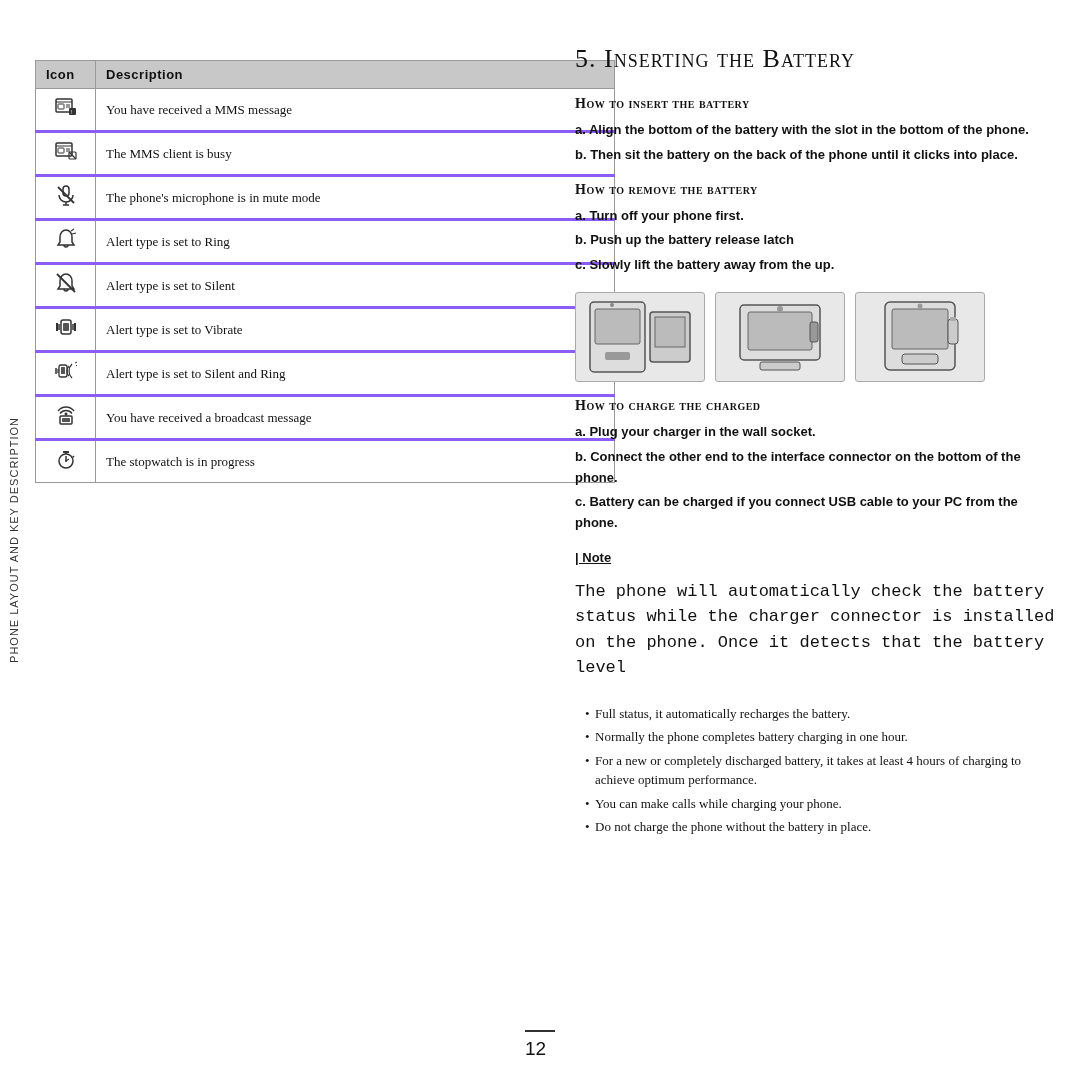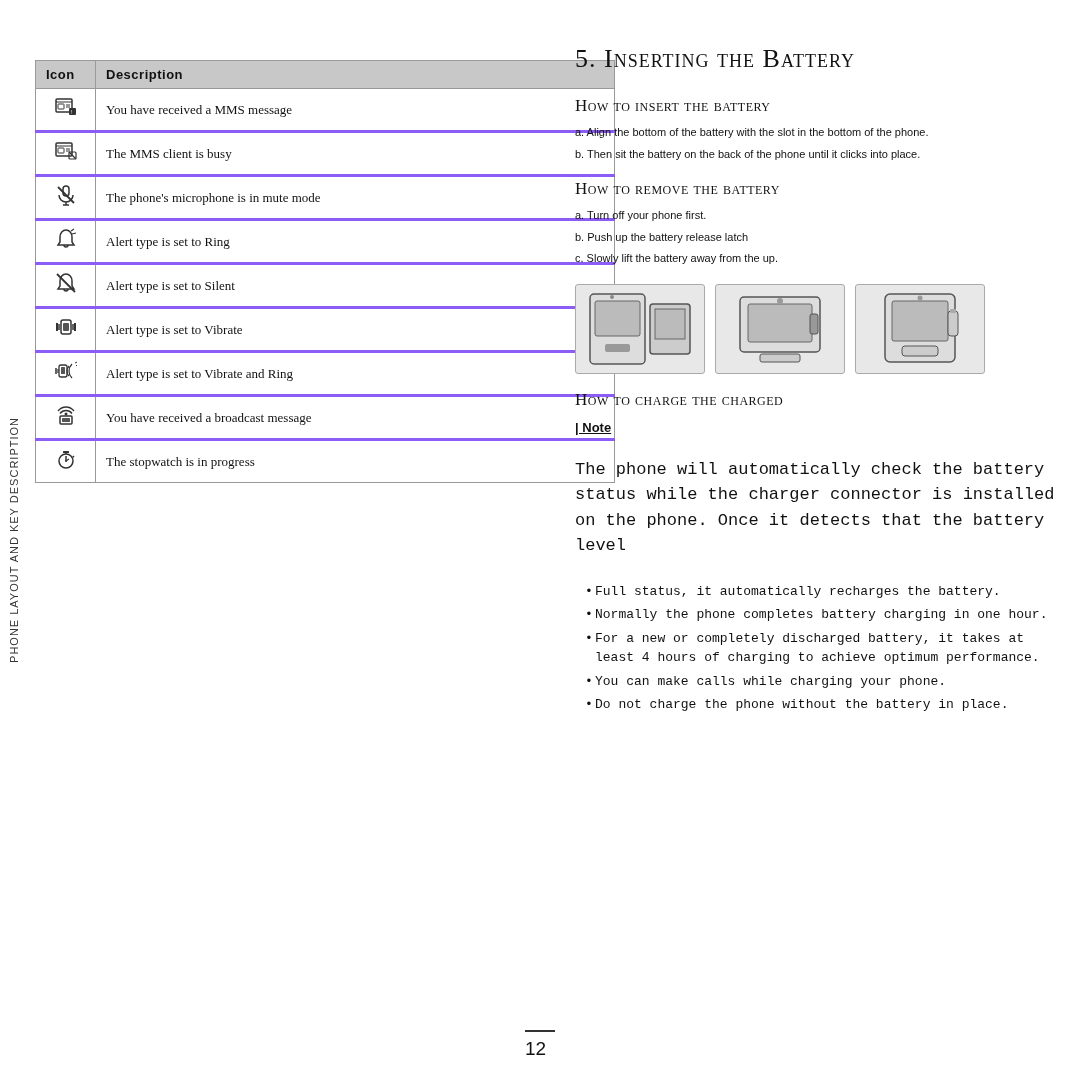--- a/index.html
+++ b/index.html
@@ -102,9 +102,9 @@
     }
 
     .section-title {
-      font-size: 17px;
+      font-size: 14px;
       font-variant: small-caps;
-      font-weight: normal;
+      font-weight: bold;
       margin-bottom: 8px;
       letter-spacing: 0.5px;
     }

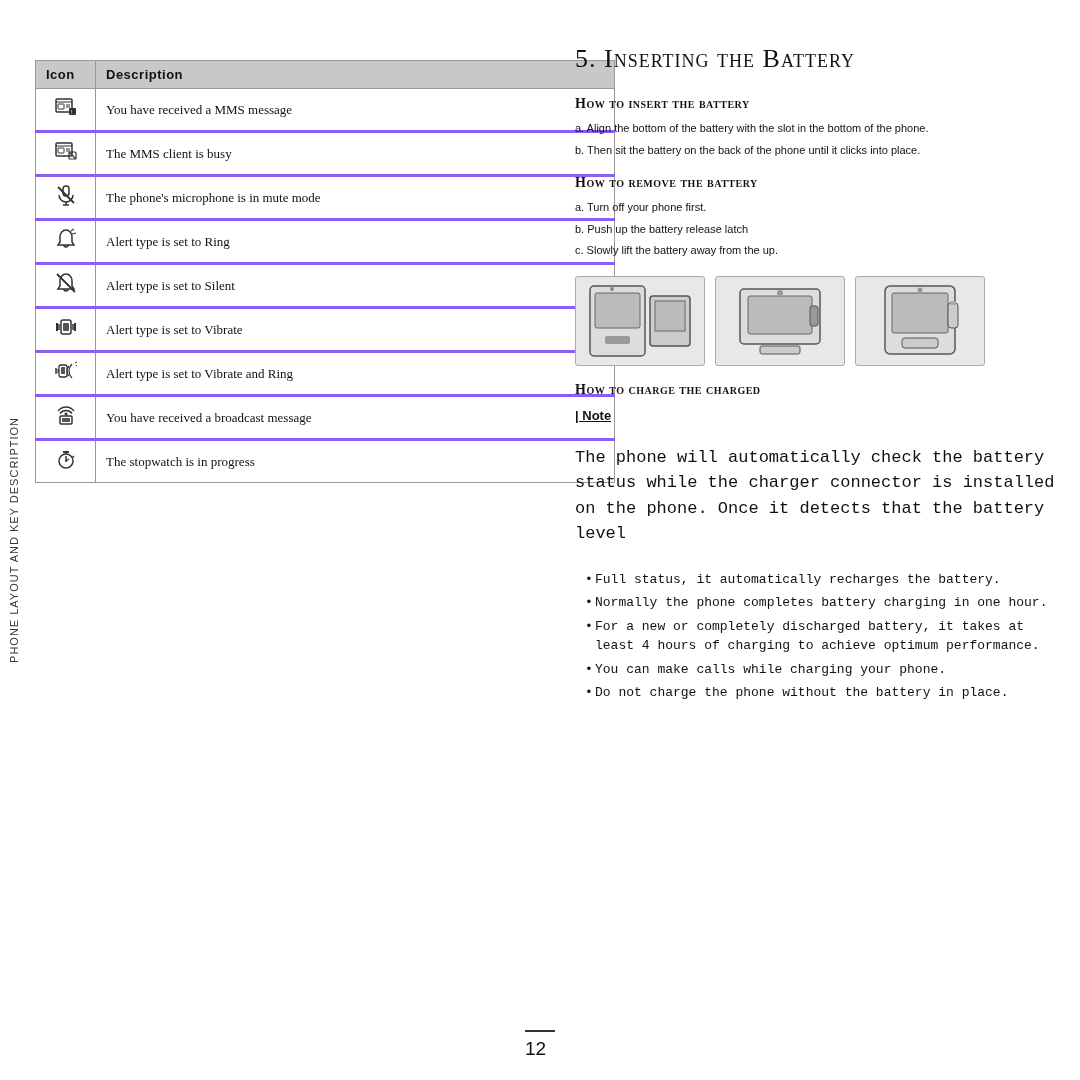--- a/index.html
+++ b/index.html
@@ -110,10 +110,11 @@
     }
 
     .section-content {
-      font-size: 11px;
+      font-size: 13px;
       line-height: 1.6;
       margin-bottom: 16px;
       font-family: Arial, sans-serif;
+      font-weight: bold;
     }
 
     .section-content p {

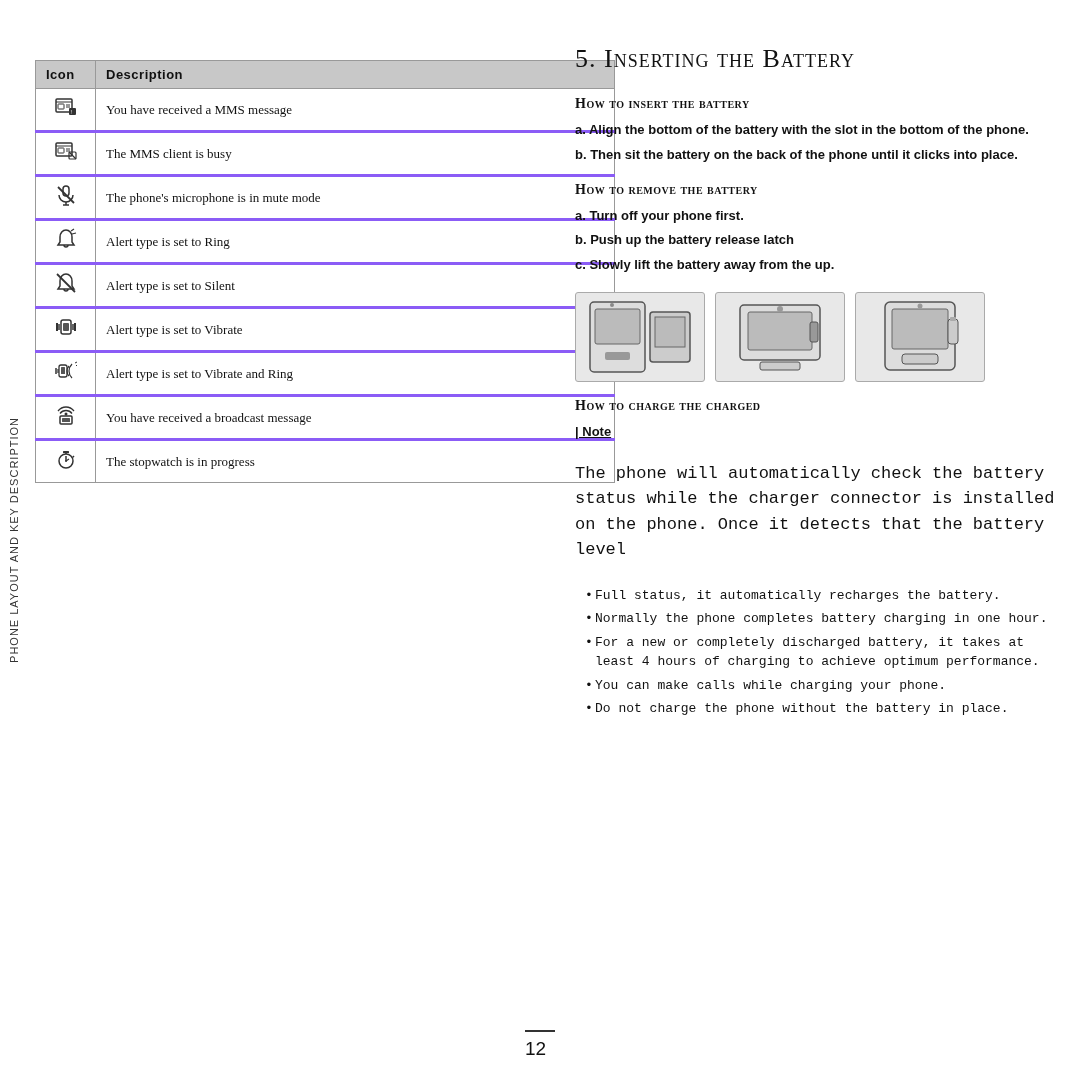--- a/index.html
+++ b/index.html
@@ -296,7 +296,7 @@
     <line x1="20" y1="3" x2="22" y2="2" stroke="#333" stroke-width="1"></line>
     <line x1="21" y1="6" x2="22" y2="5" stroke="#333" stroke-width="1"></line>
   </svg></td>
-            <td>Alert type is set to Vibrate and Ring</td>
+            <td>Alert type is set to Silent and Ring</td>
           </tr>
           <tr>
             <td><svg width="22" height="22" viewBox="0 0 22 22" fill="none" xmlns="http://www.w3.org/2000/svg">

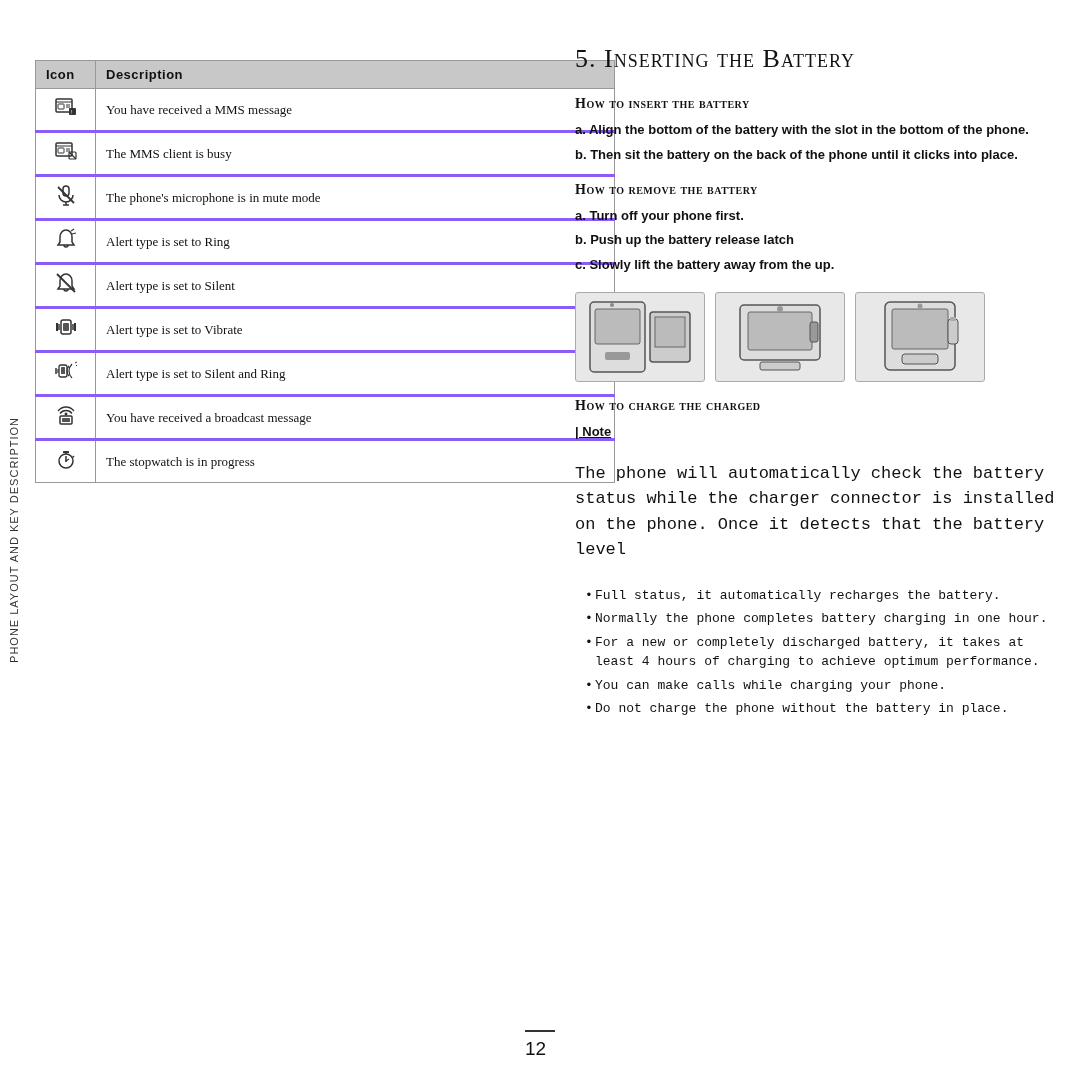--- a/index.html
+++ b/index.html
@@ -379,6 +379,11 @@
 
     <div>
       <div class="section-title">How to charge the charged</div>
+      <div class="section-content">
+        <p>a.  Plug your charger in the wall socket.</p>
+        <p>b.  Connect the other end to the interface connector on the bottom of the phone.</p>
+        <p>c.  Battery can be charged if you connect USB cable to your PC from the phone.</p>
+      </div>
     </div>
 
     <div class="note-section">

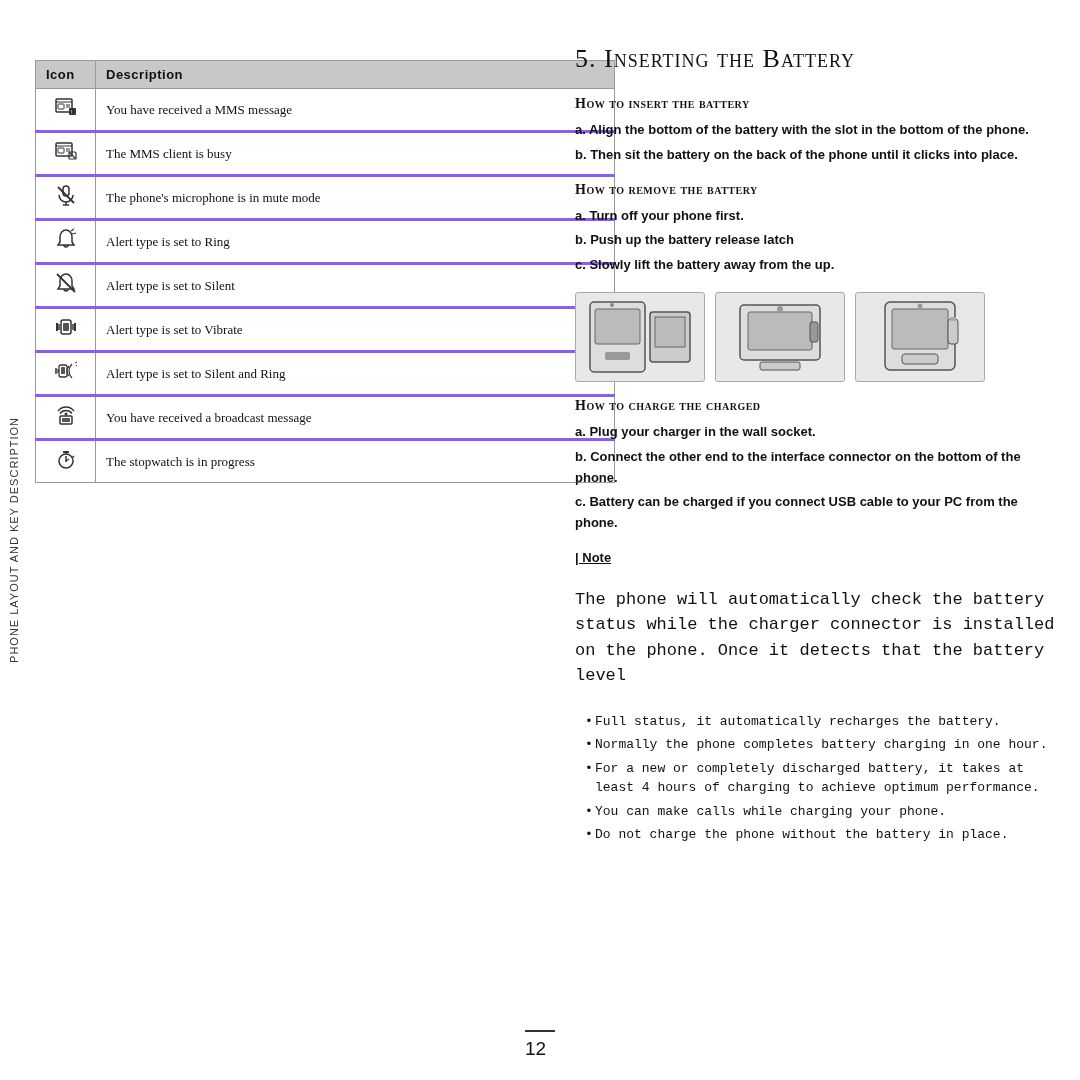--- a/index.html
+++ b/index.html
@@ -156,7 +156,7 @@
       font-size: 13px;
       font-weight: bold;
       text-decoration: underline;
-      margin-bottom: 22px;
+      margin-bottom: 14px;
       font-family: Arial, sans-serif;
     }
 

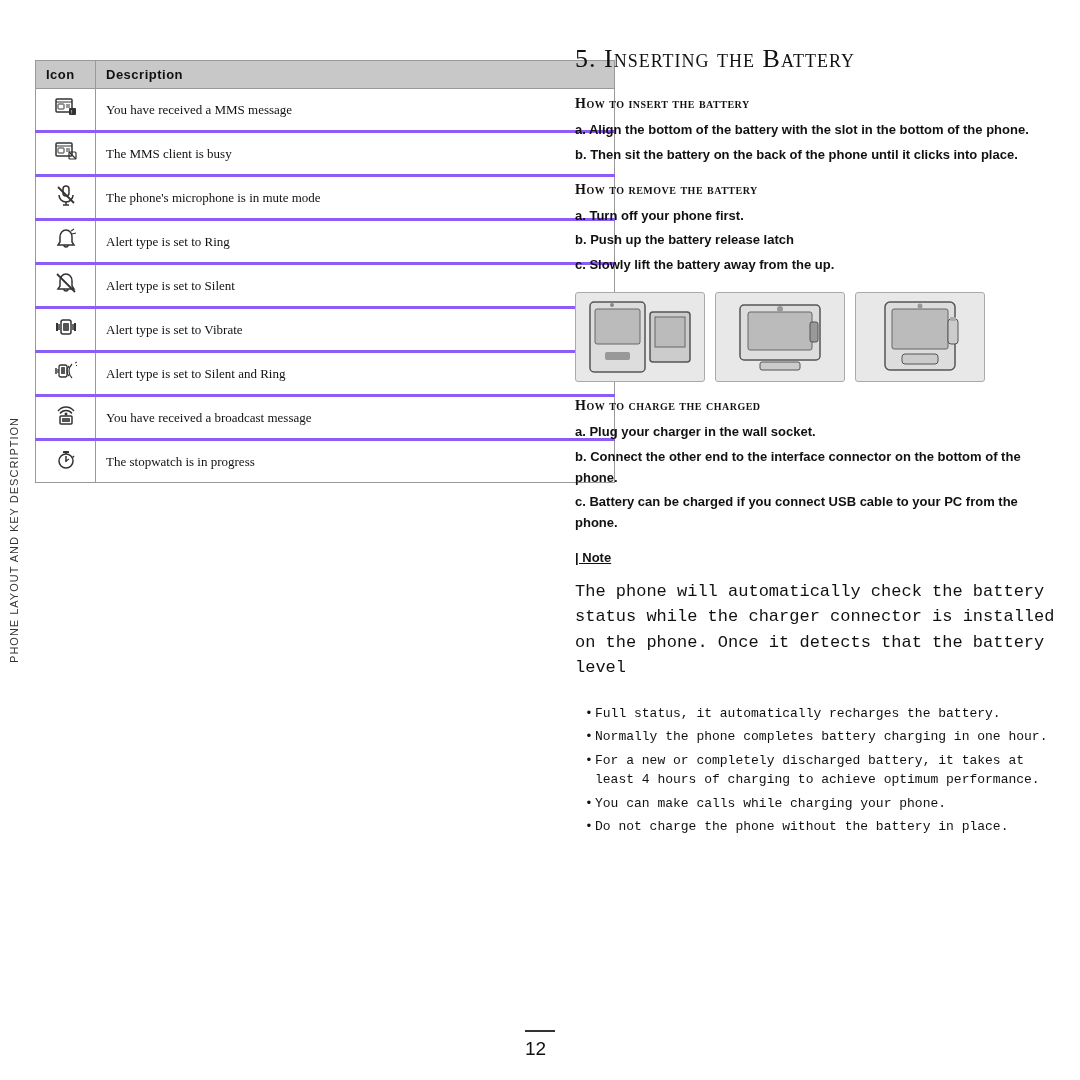--- a/index.html
+++ b/index.html
@@ -169,7 +169,7 @@
 
     .bullet-list {
       font-size: 13px;
-      font-family: Liberation Mono, monospace;
+      font-family: Liberation Serif, serif;
       line-height: 1.5;
       padding-left: 10px;
     }

